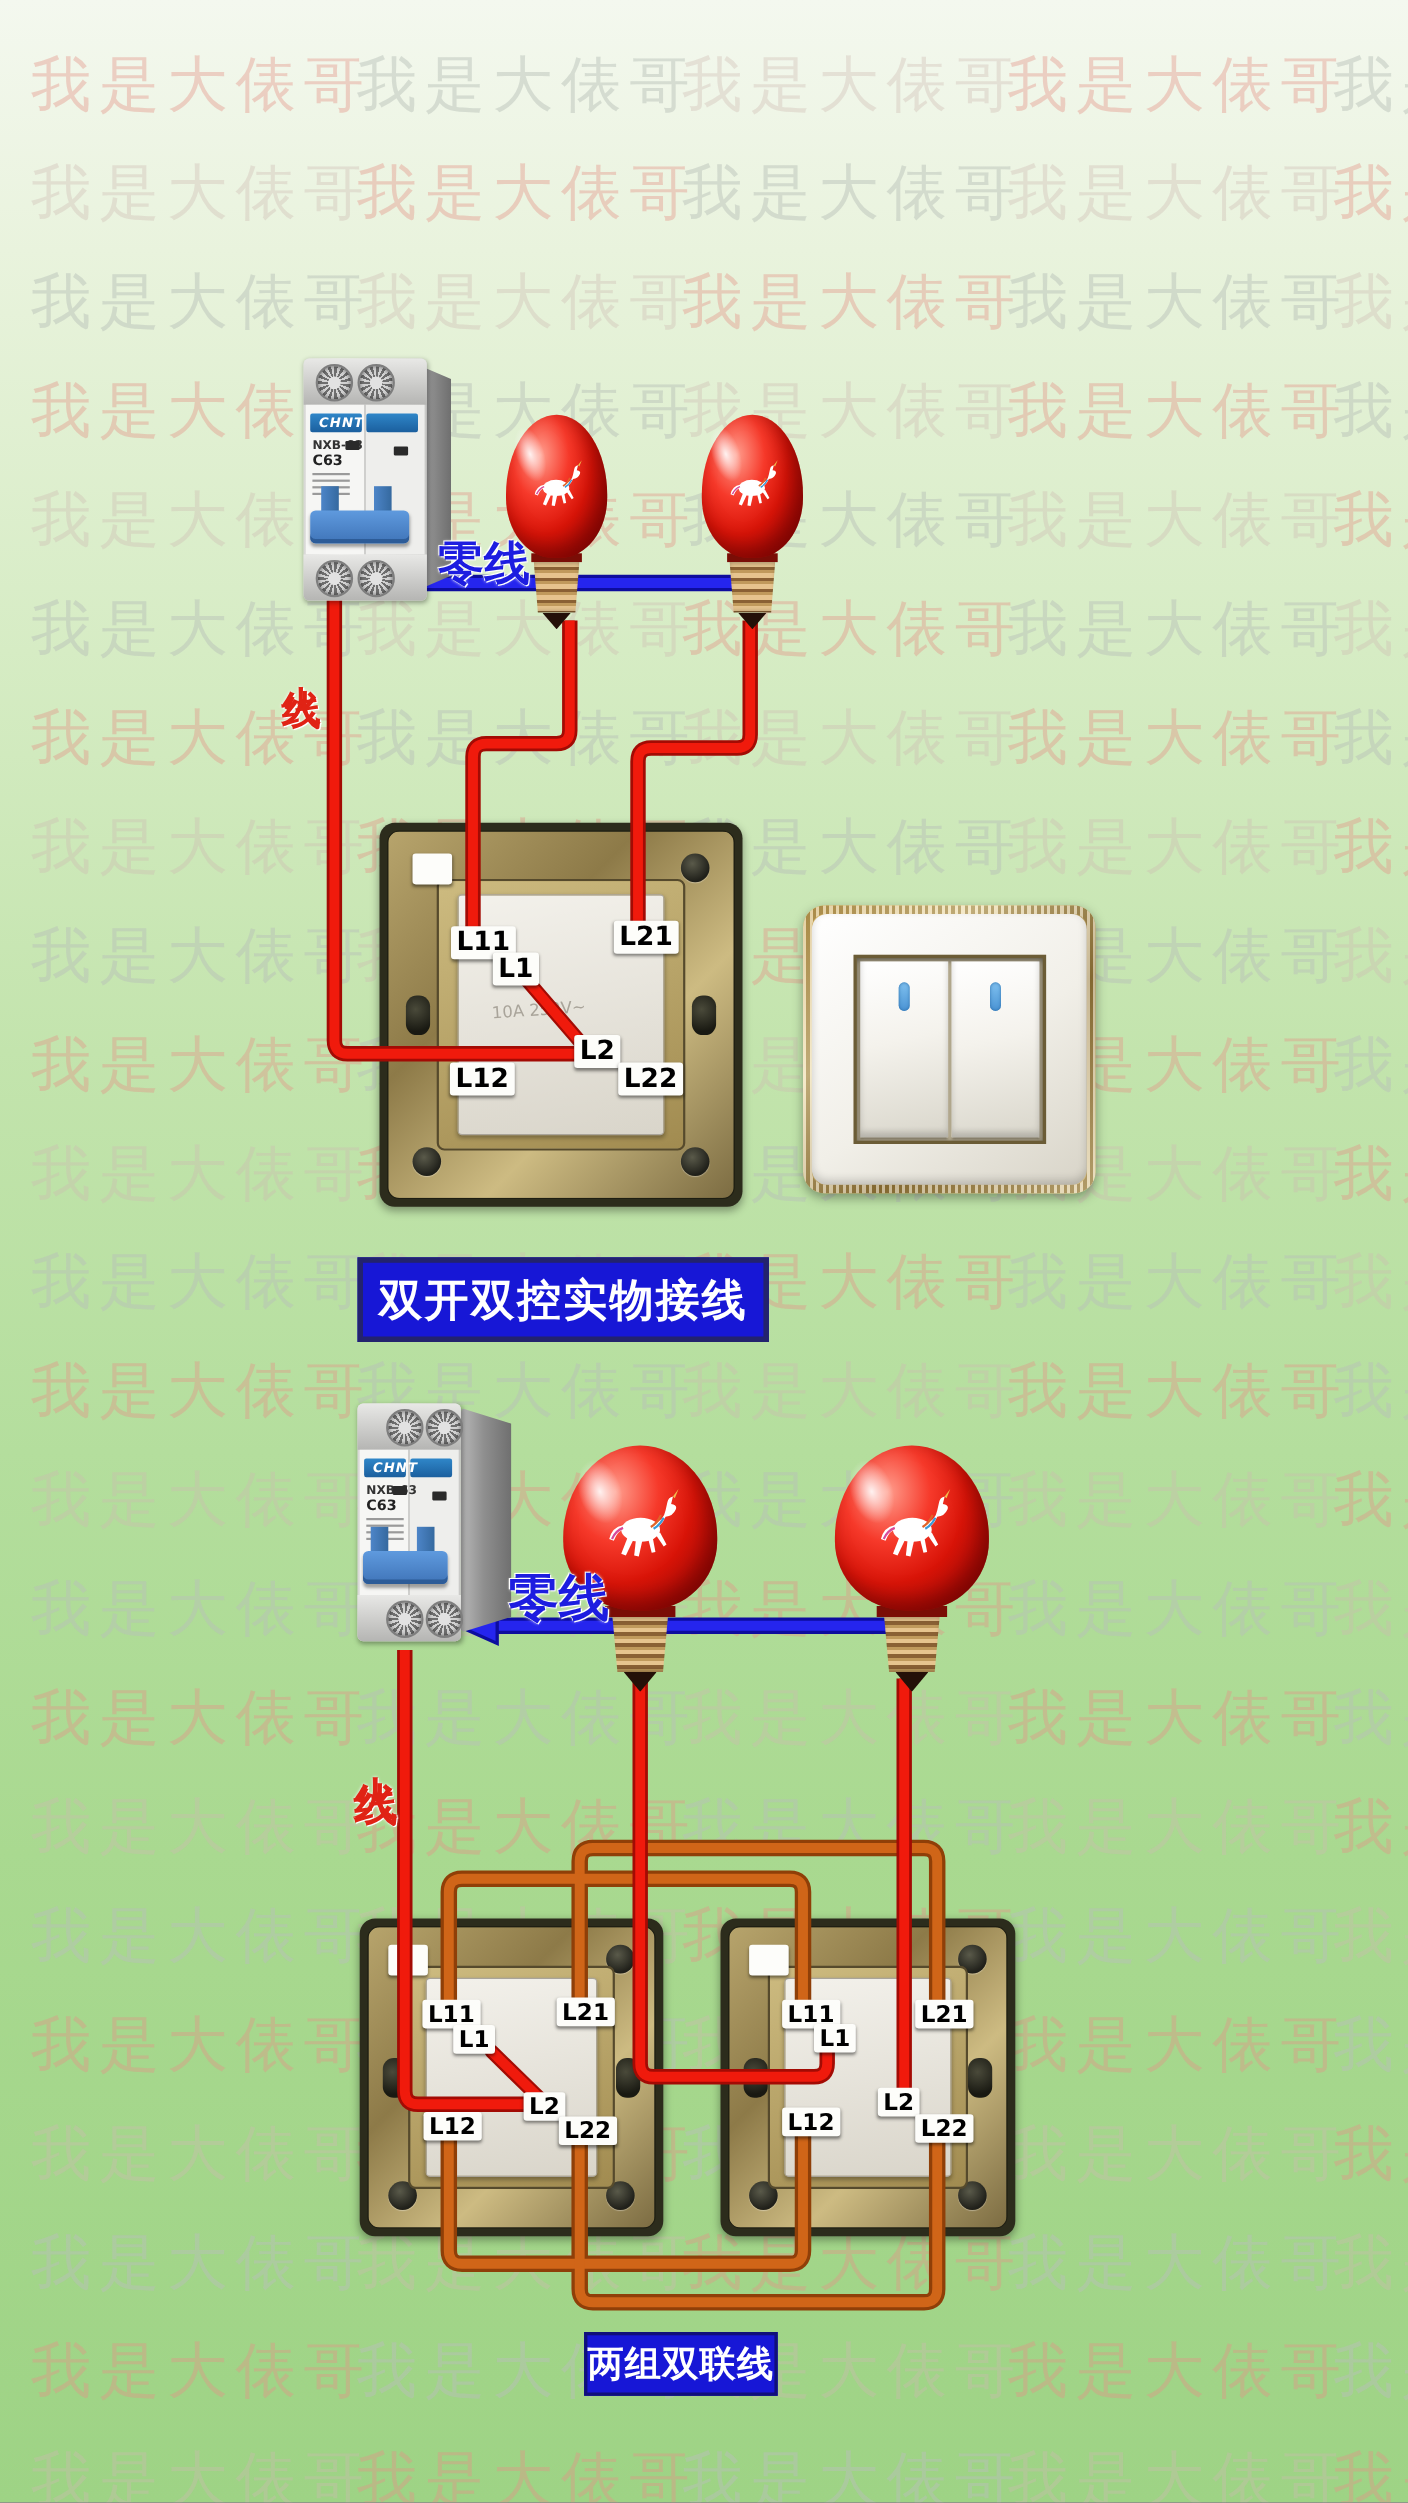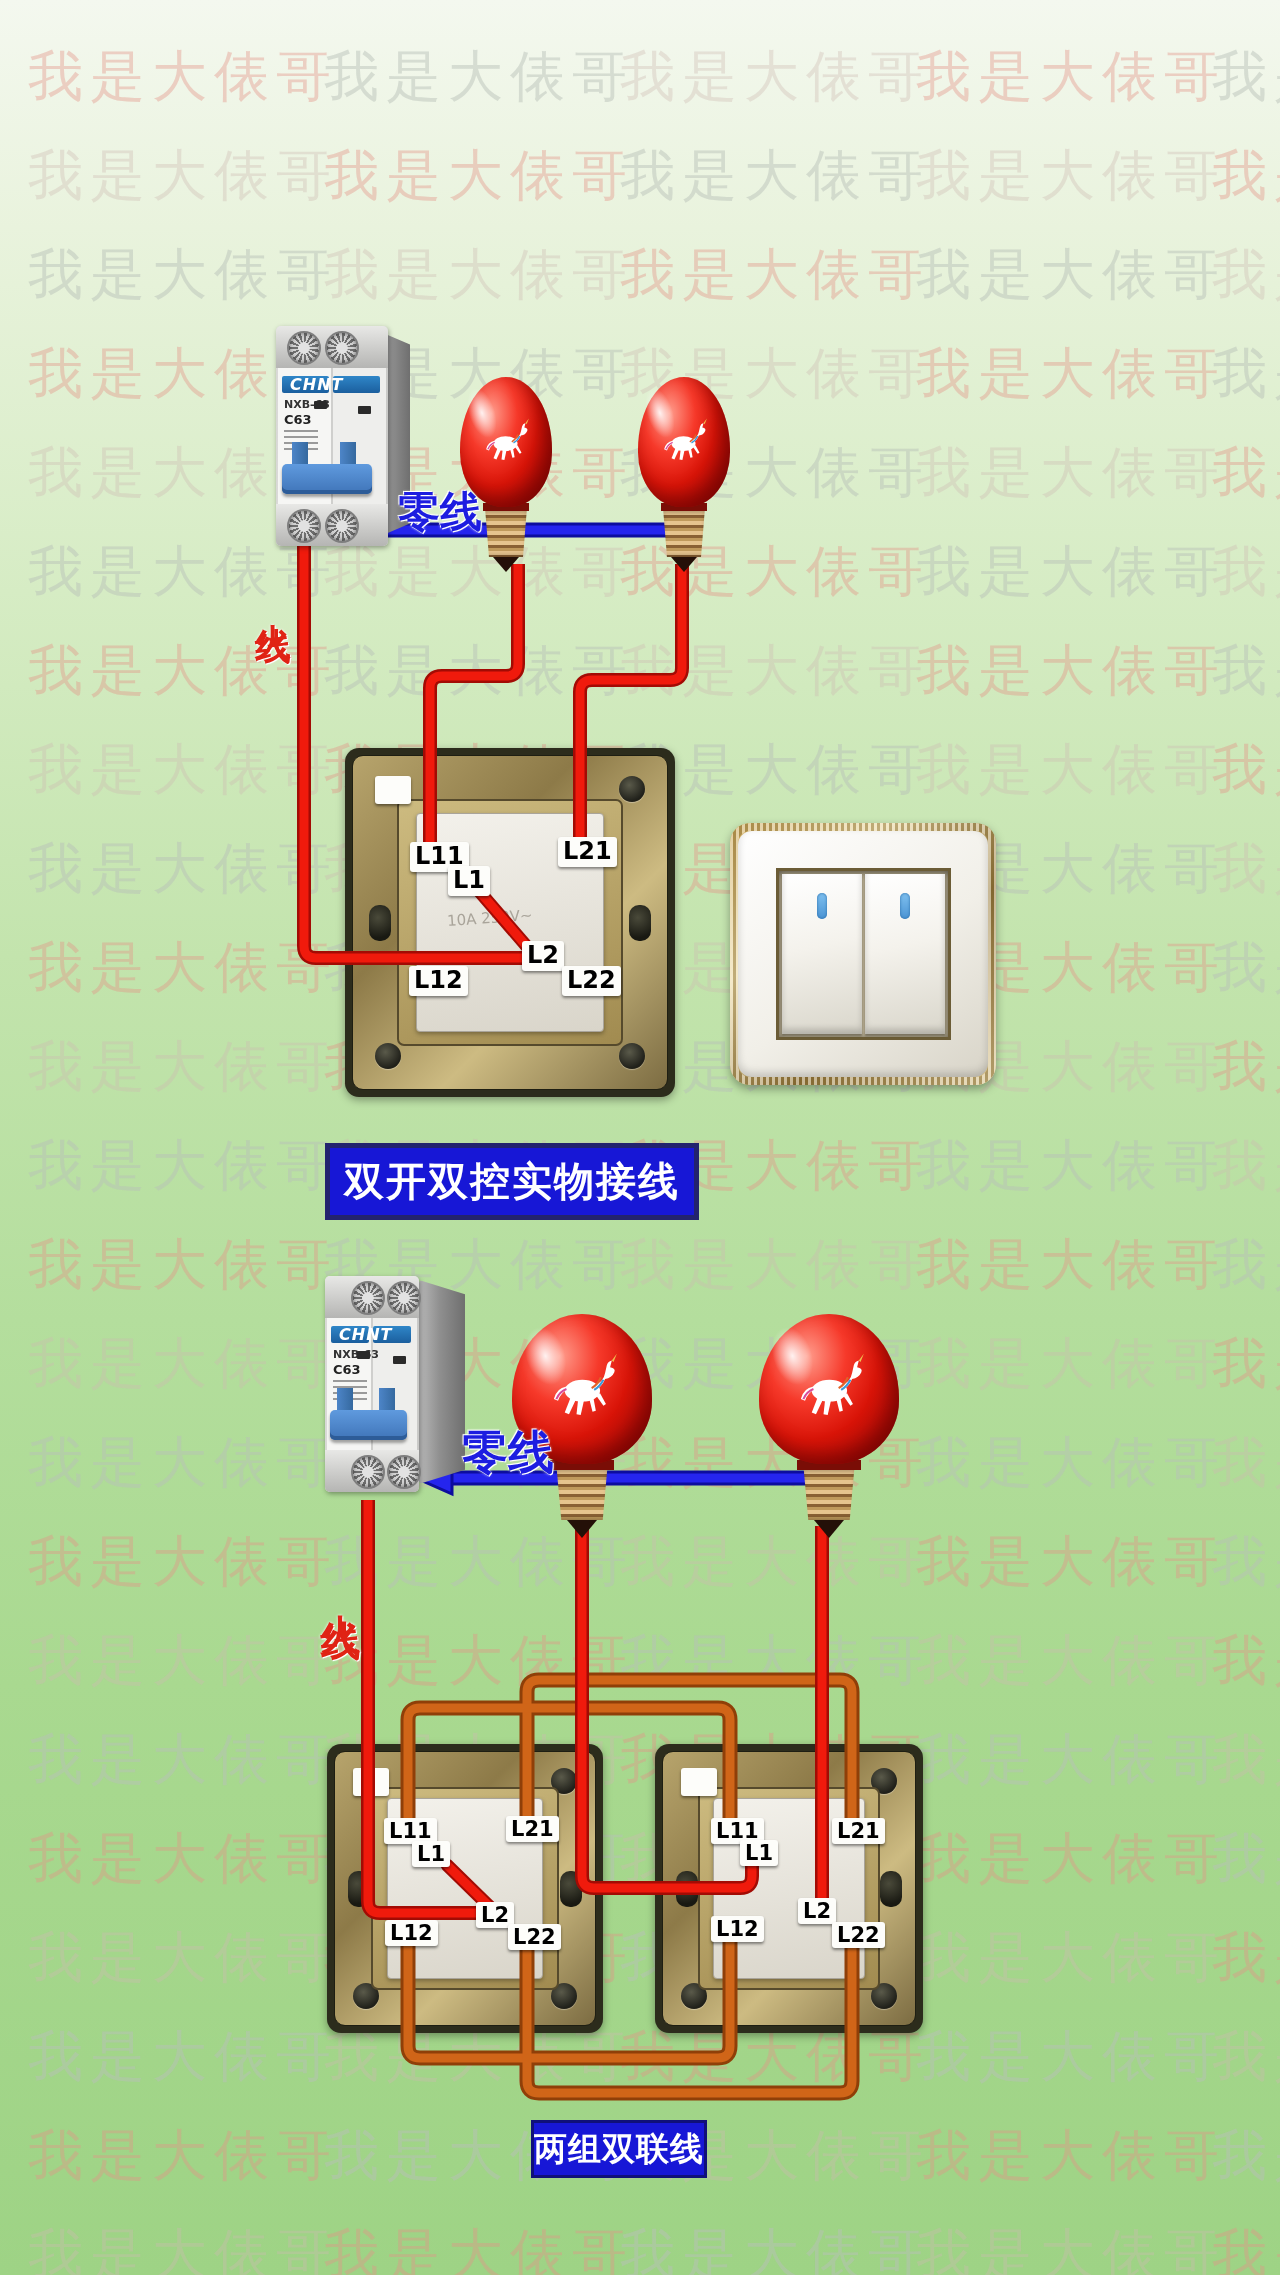--- a/index.html
+++ b/index.html
@@ -57,7 +57,7 @@
   .brk-face{position:absolute;left:2px;right:2px;top:42px;bottom:42px;background:linear-gradient(90deg,#f6f6f4 0 49%,#cfcfcd 49% 51%,#eeeeec 51%);}
   .brk-band{position:absolute;left:4px;top:8px;right:6px;height:17px;display:flex;gap:4px;}
   .brk-band i{flex:1;background:linear-gradient(180deg,#2f86c8,#1b5f9e);border-radius:2px;}
-  .brk-brand{position:absolute;left:8px;top:0;height:17px;line-height:17px;color:#fff;font-size:16px;font-weight:bold;letter-spacing:1px;font-style:italic;}
+  .brk-brand{position:absolute;left:8px;top:0;height:17px;line-height:17px;color:#fff;font-size:12px;font-weight:bold;letter-spacing:1px;font-style:italic;}
   .brk-model{position:absolute;left:6px;top:30px;font-size:11px;font-weight:bold;color:#333;}
   .brk-rating{position:absolute;left:6px;top:44px;font-size:13px;font-weight:bold;color:#222;}
   .brk-lines{position:absolute;left:6px;top:62px;width:34px;}

